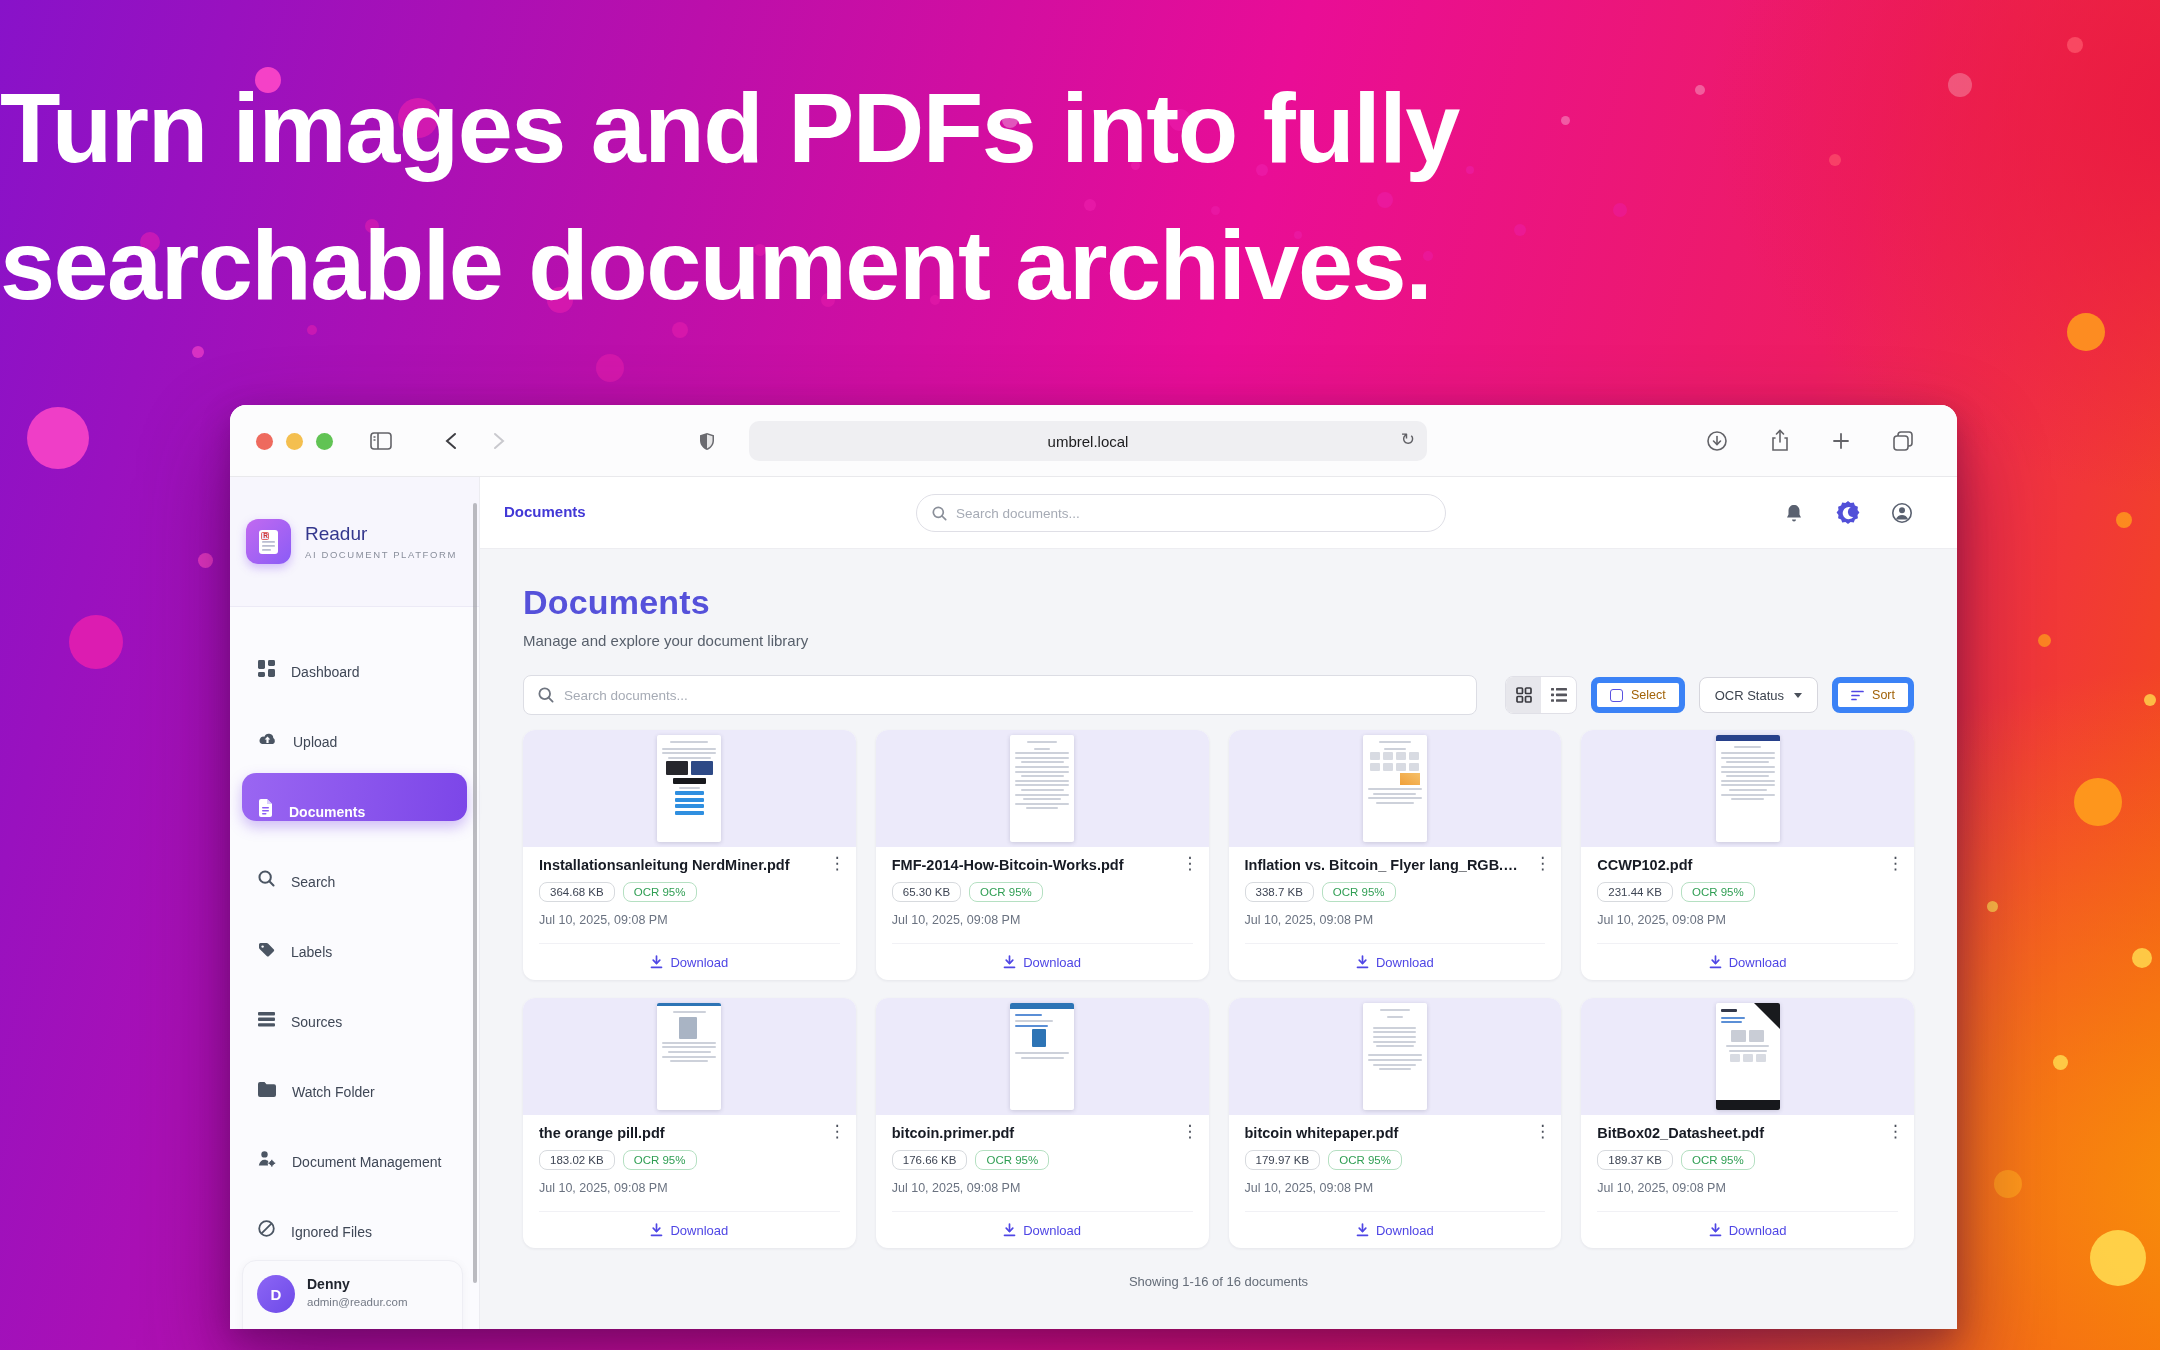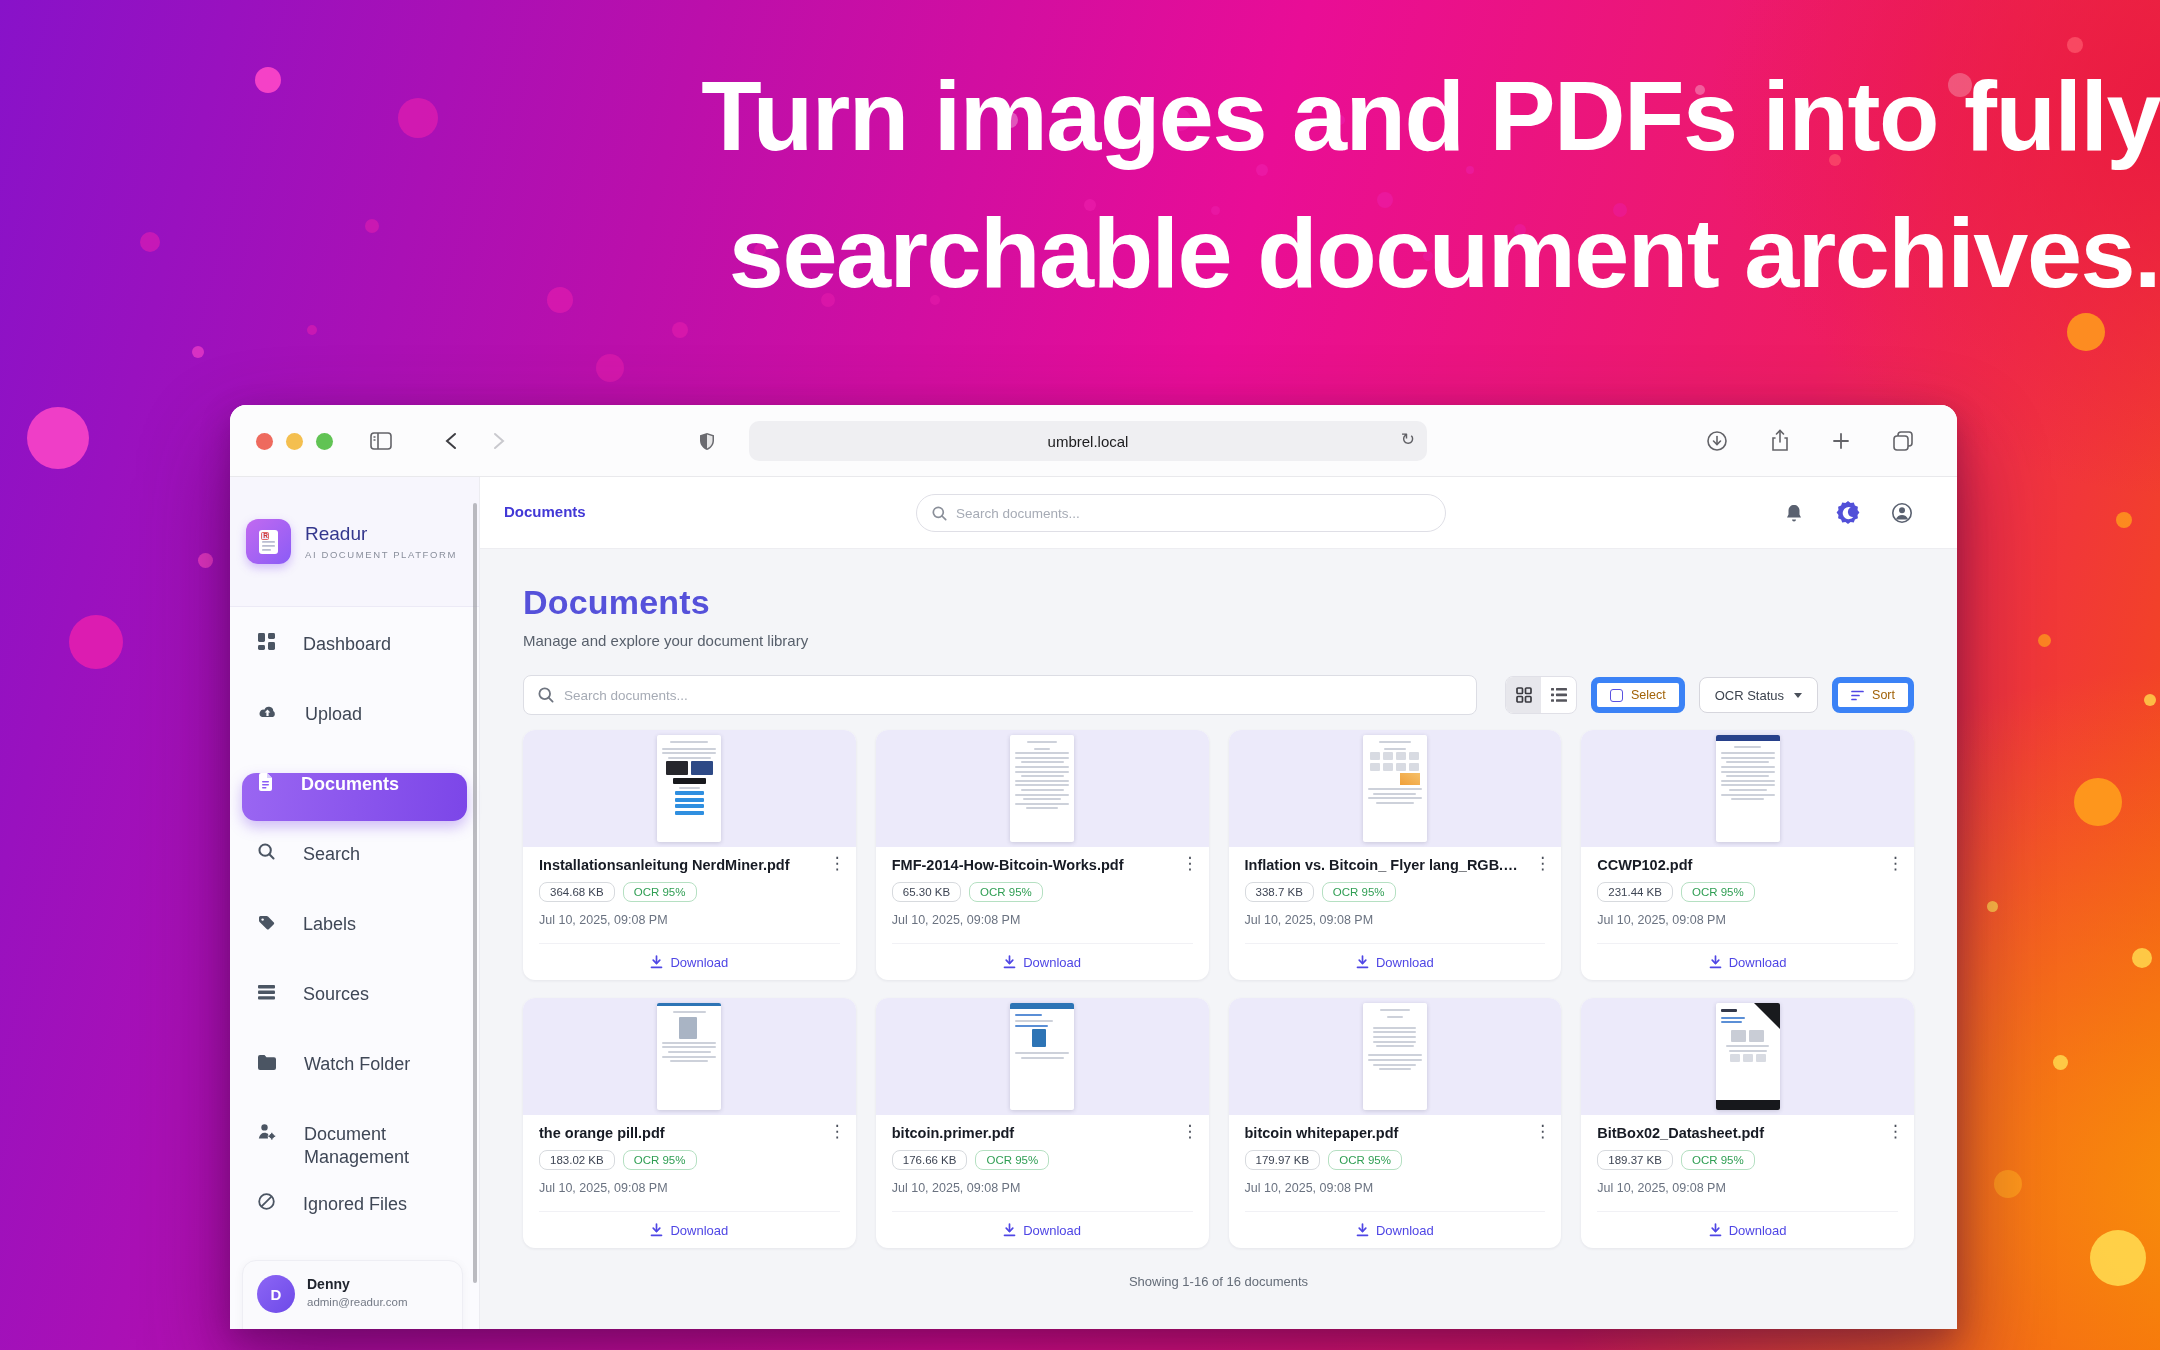--- a/index.html
+++ b/index.html
@@ -12,7 +12,7 @@
       linear-gradient(105deg,#8812c9 0%,#bb0fab 28%,#e90d96 52%,#ee1d62 76%,#f4520e 100%);}
   .dots{position:absolute;inset:0;pointer-events:none}
   .dot{position:absolute;border-radius:50%}
-  .hero{position:absolute;top:48px;left:0;width:100%;text-align:right;color:#fff;
+  .hero{position:absolute;top:60px;left:0;width:100%;text-align:left;color:#fff;
     font-size:99px;font-weight:bold;line-height:1.38;letter-spacing:-1.5px}
   
   .window{position:absolute;left:230px;top:405px;width:1727px;height:924px;background:#fff;

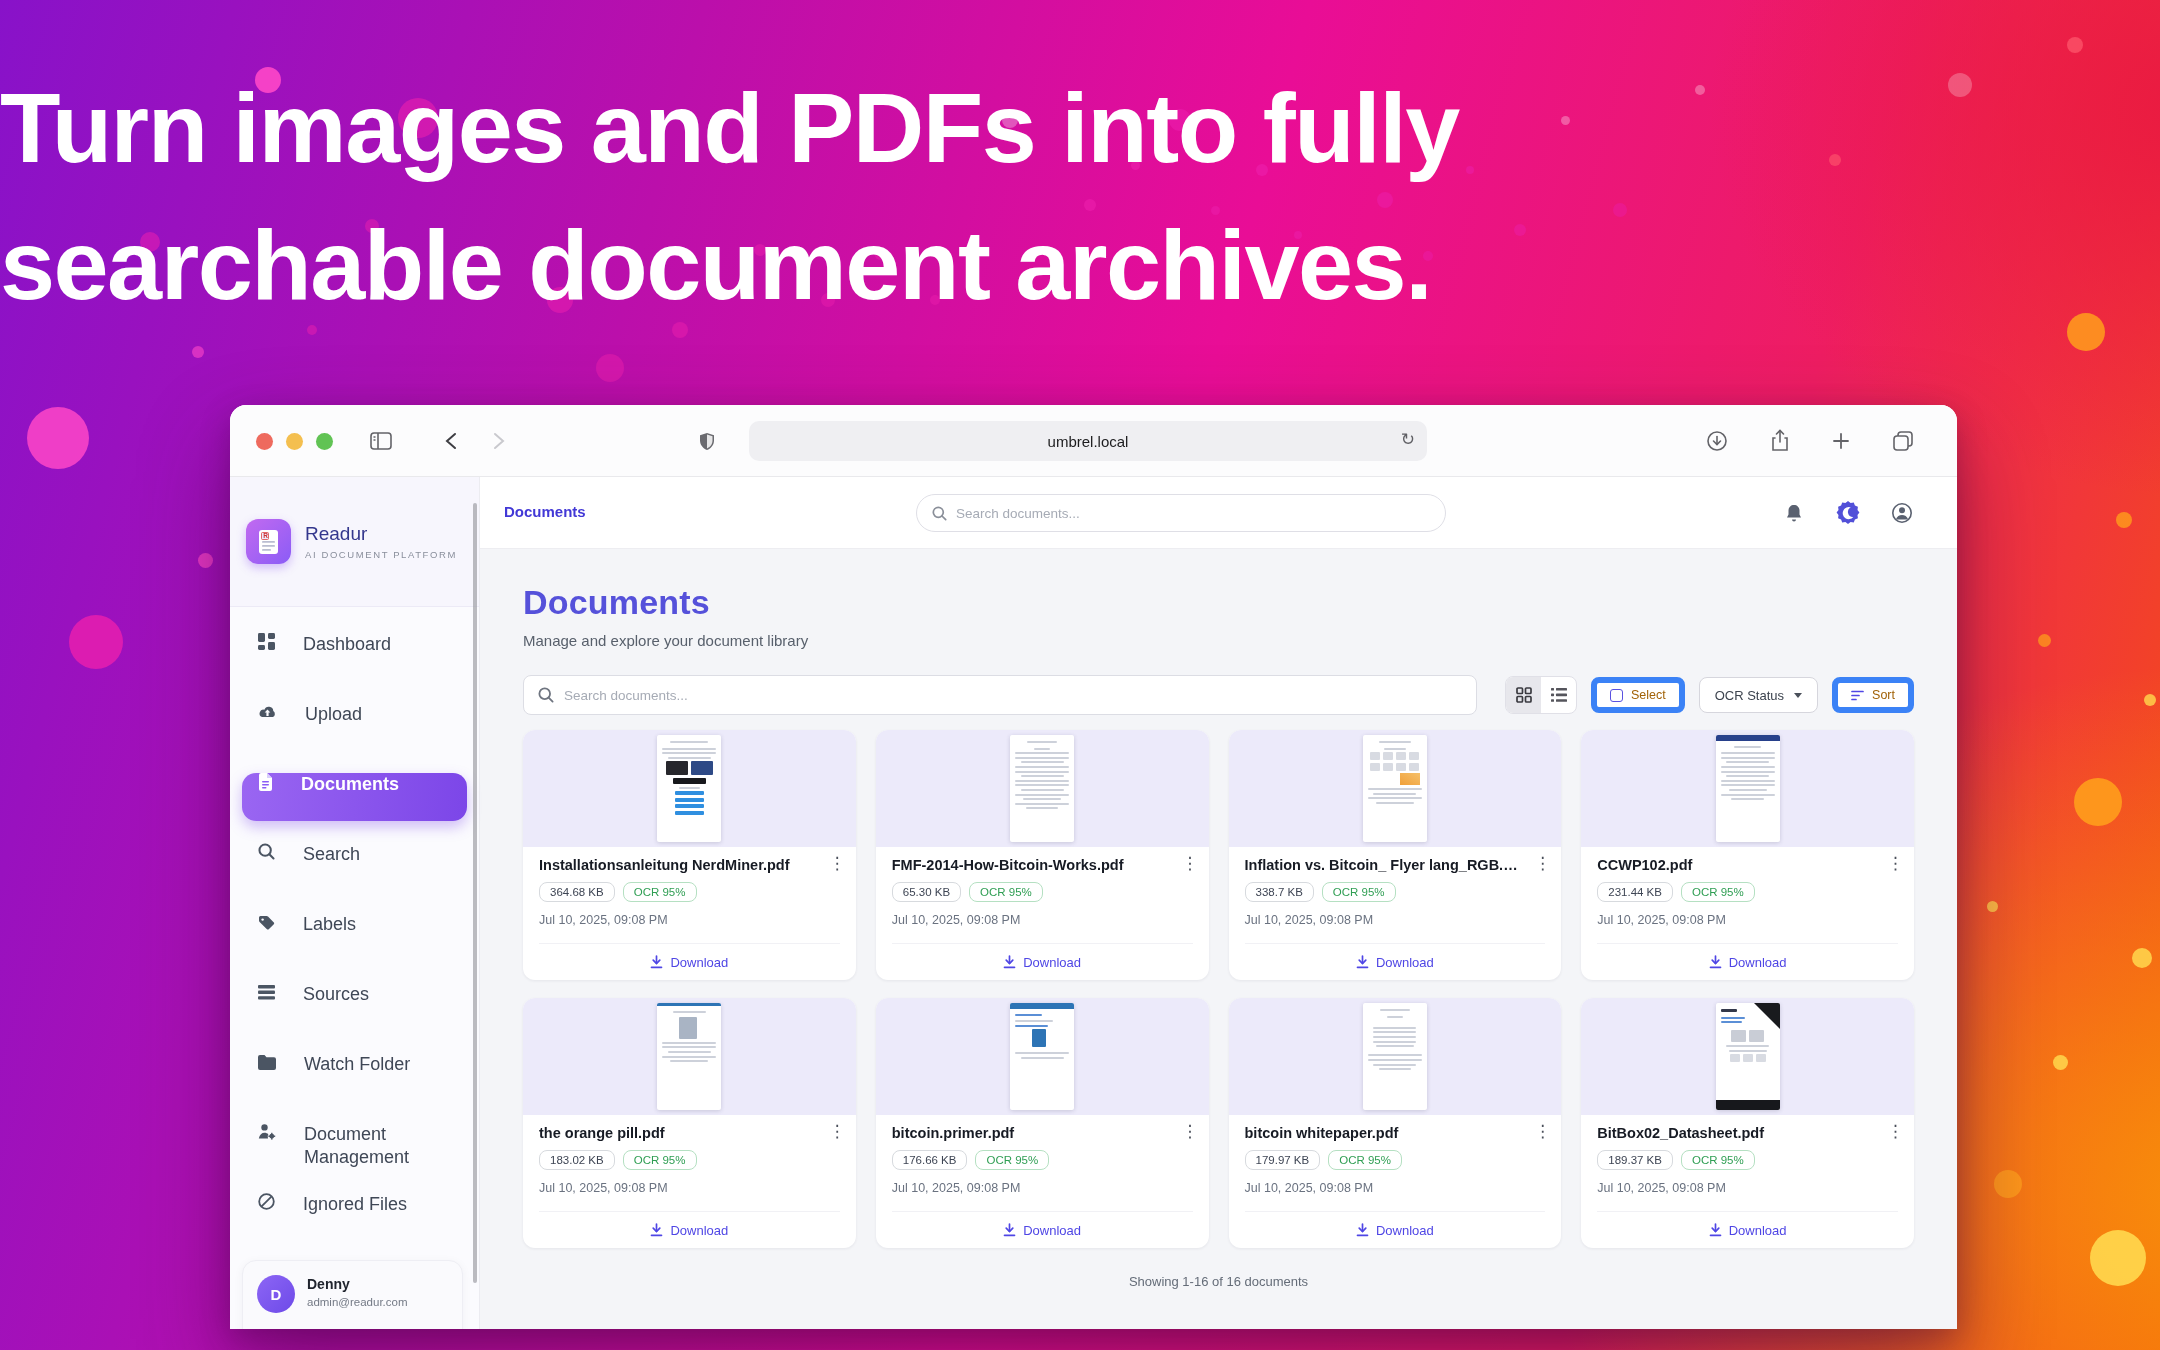--- a/index.html
+++ b/index.html
@@ -34,8 +34,8 @@
   .brand-name{font-size:19px;font-weight:normal;color:#34378d}
   .brand-tag{font-size:9.5px;letter-spacing:1.6px;color:#8a8f9c;margin-top:4px}
   .nav{padding:26px 12px 0;display:flex;flex-direction:column;gap:22px}
-  .nav-item{display:flex;align-items:flex-start;gap:28px;padding:0 16px;height:48px;border-radius:14px;
-    color:#3f4756;font-size:18px;cursor:pointer;line-height:1.25}
+  .nav-item{display:flex;align-items:flex-end;gap:16px;padding:0 16px;height:48px;border-radius:14px;
+    color:#3f4756;font-size:14px;cursor:pointer;line-height:1.25}
   .nav-item svg{flex:none}
   .nav-item.active{background:linear-gradient(95deg,#9a66f2,#7c46e8);color:#fff;font-weight:bold;
     box-shadow:0 6px 14px rgba(124,70,232,.35)}

